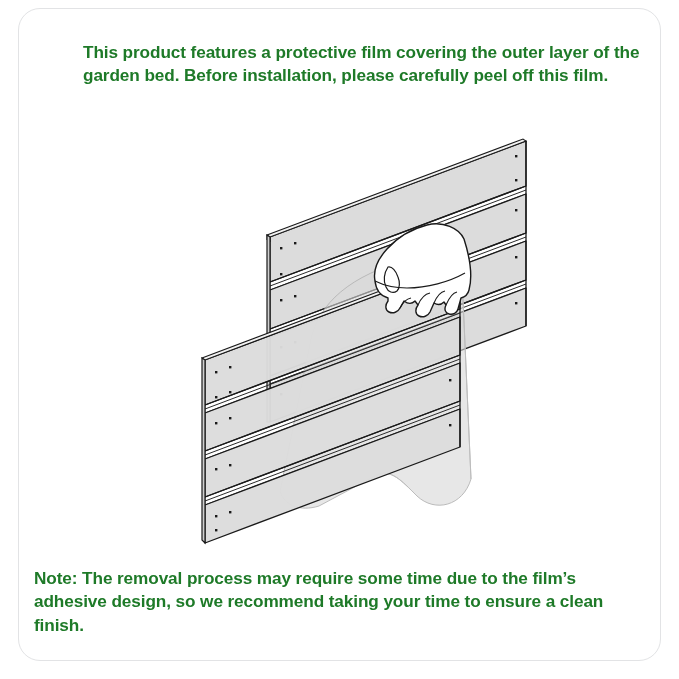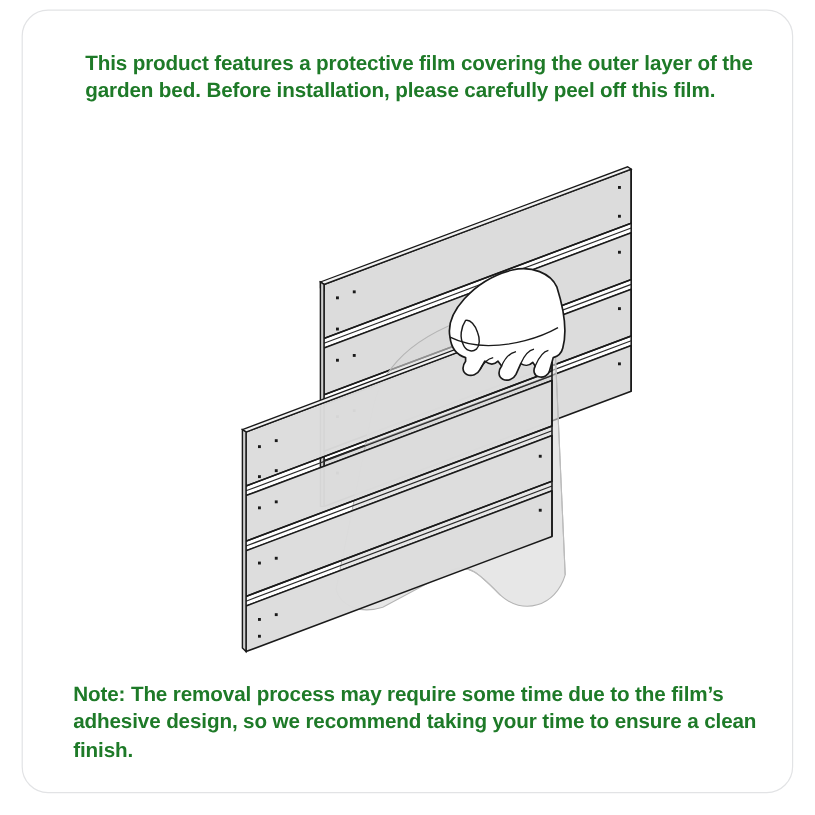--- a/index.html
+++ b/index.html
@@ -37,7 +37,7 @@
   }
 
   #intro-text {
-    left: 52px;
+    left: 64px;
     top: 32px;
     width: 564px;
   }

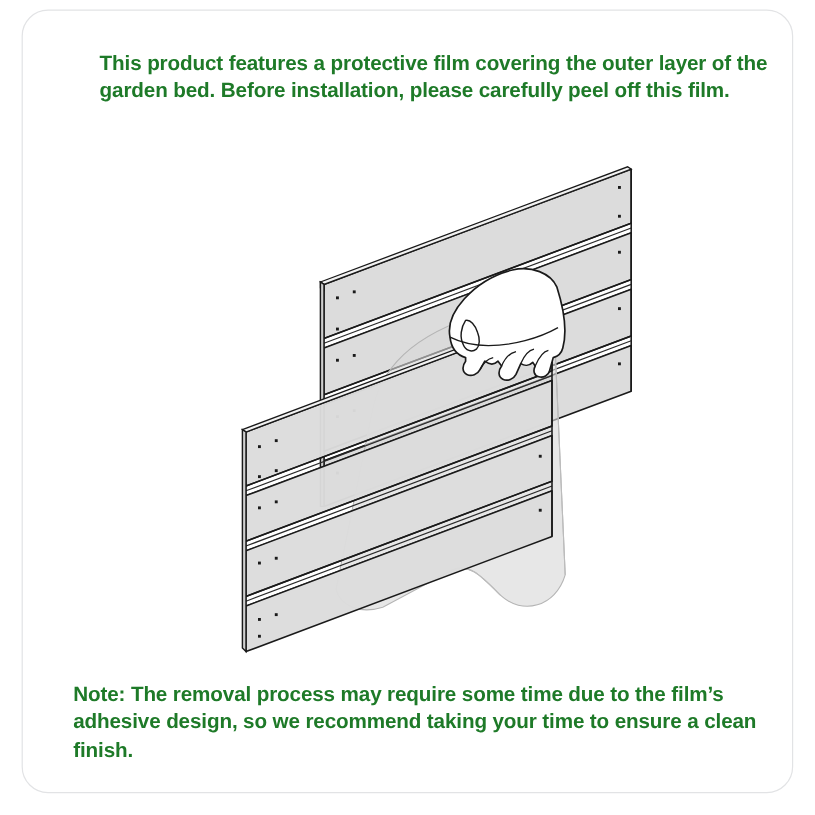--- a/index.html
+++ b/index.html
@@ -43,7 +43,7 @@
   }
 
   #footer-note-text {
-    left: 42px;
+    left: 15px;
     top: 558px;
     width: 580px;
   }

